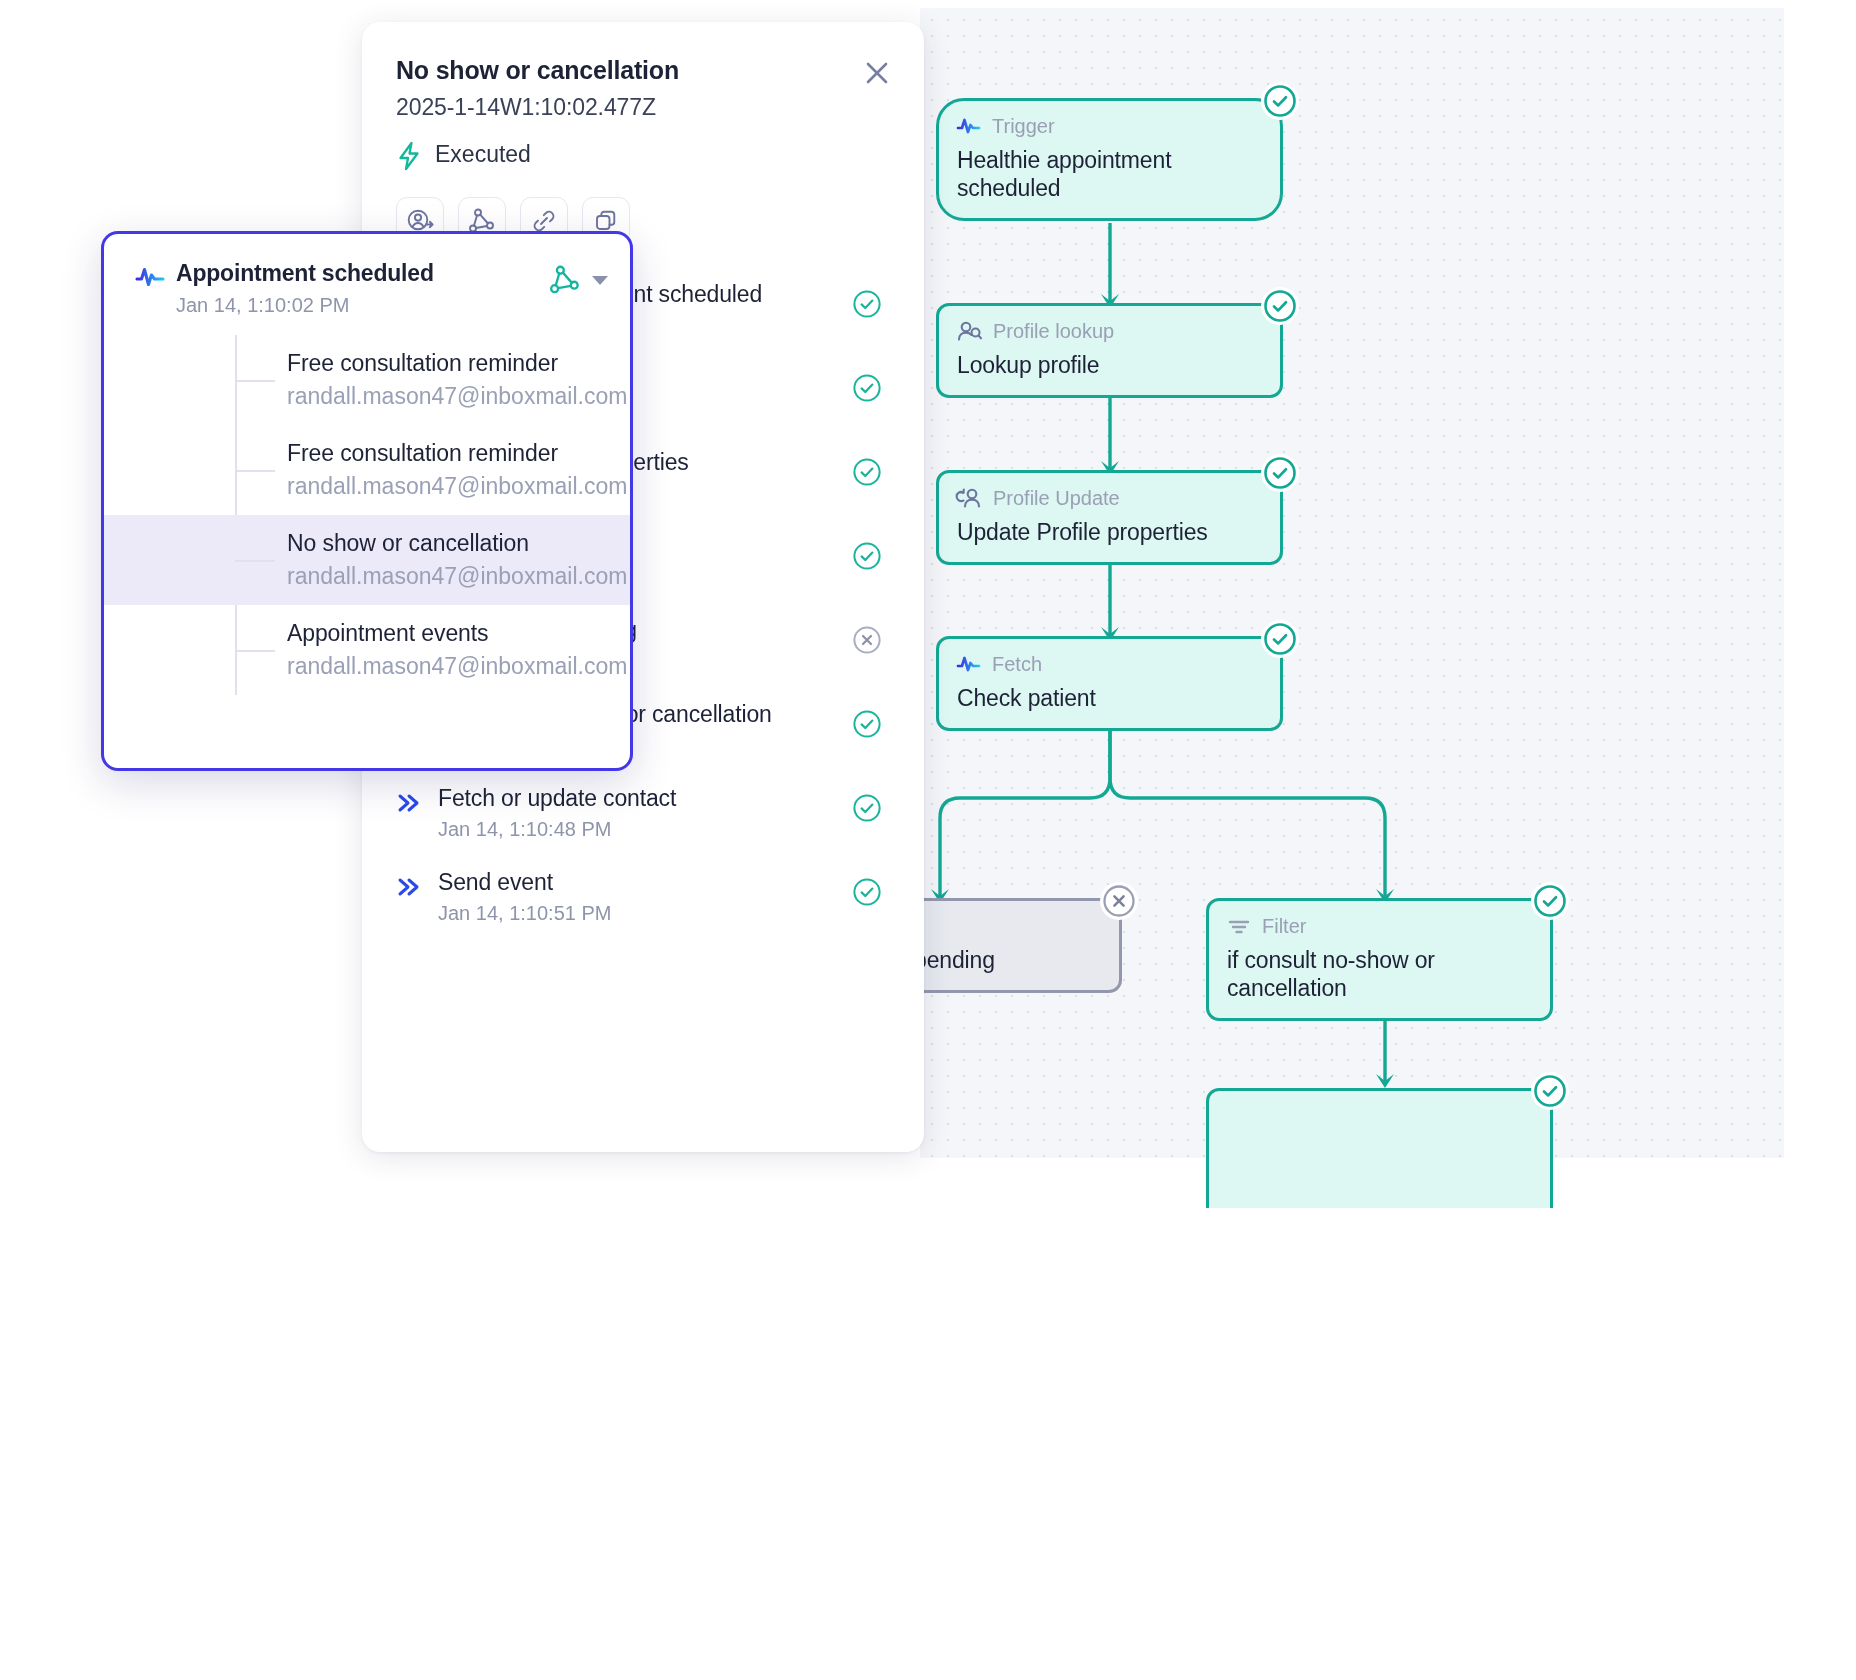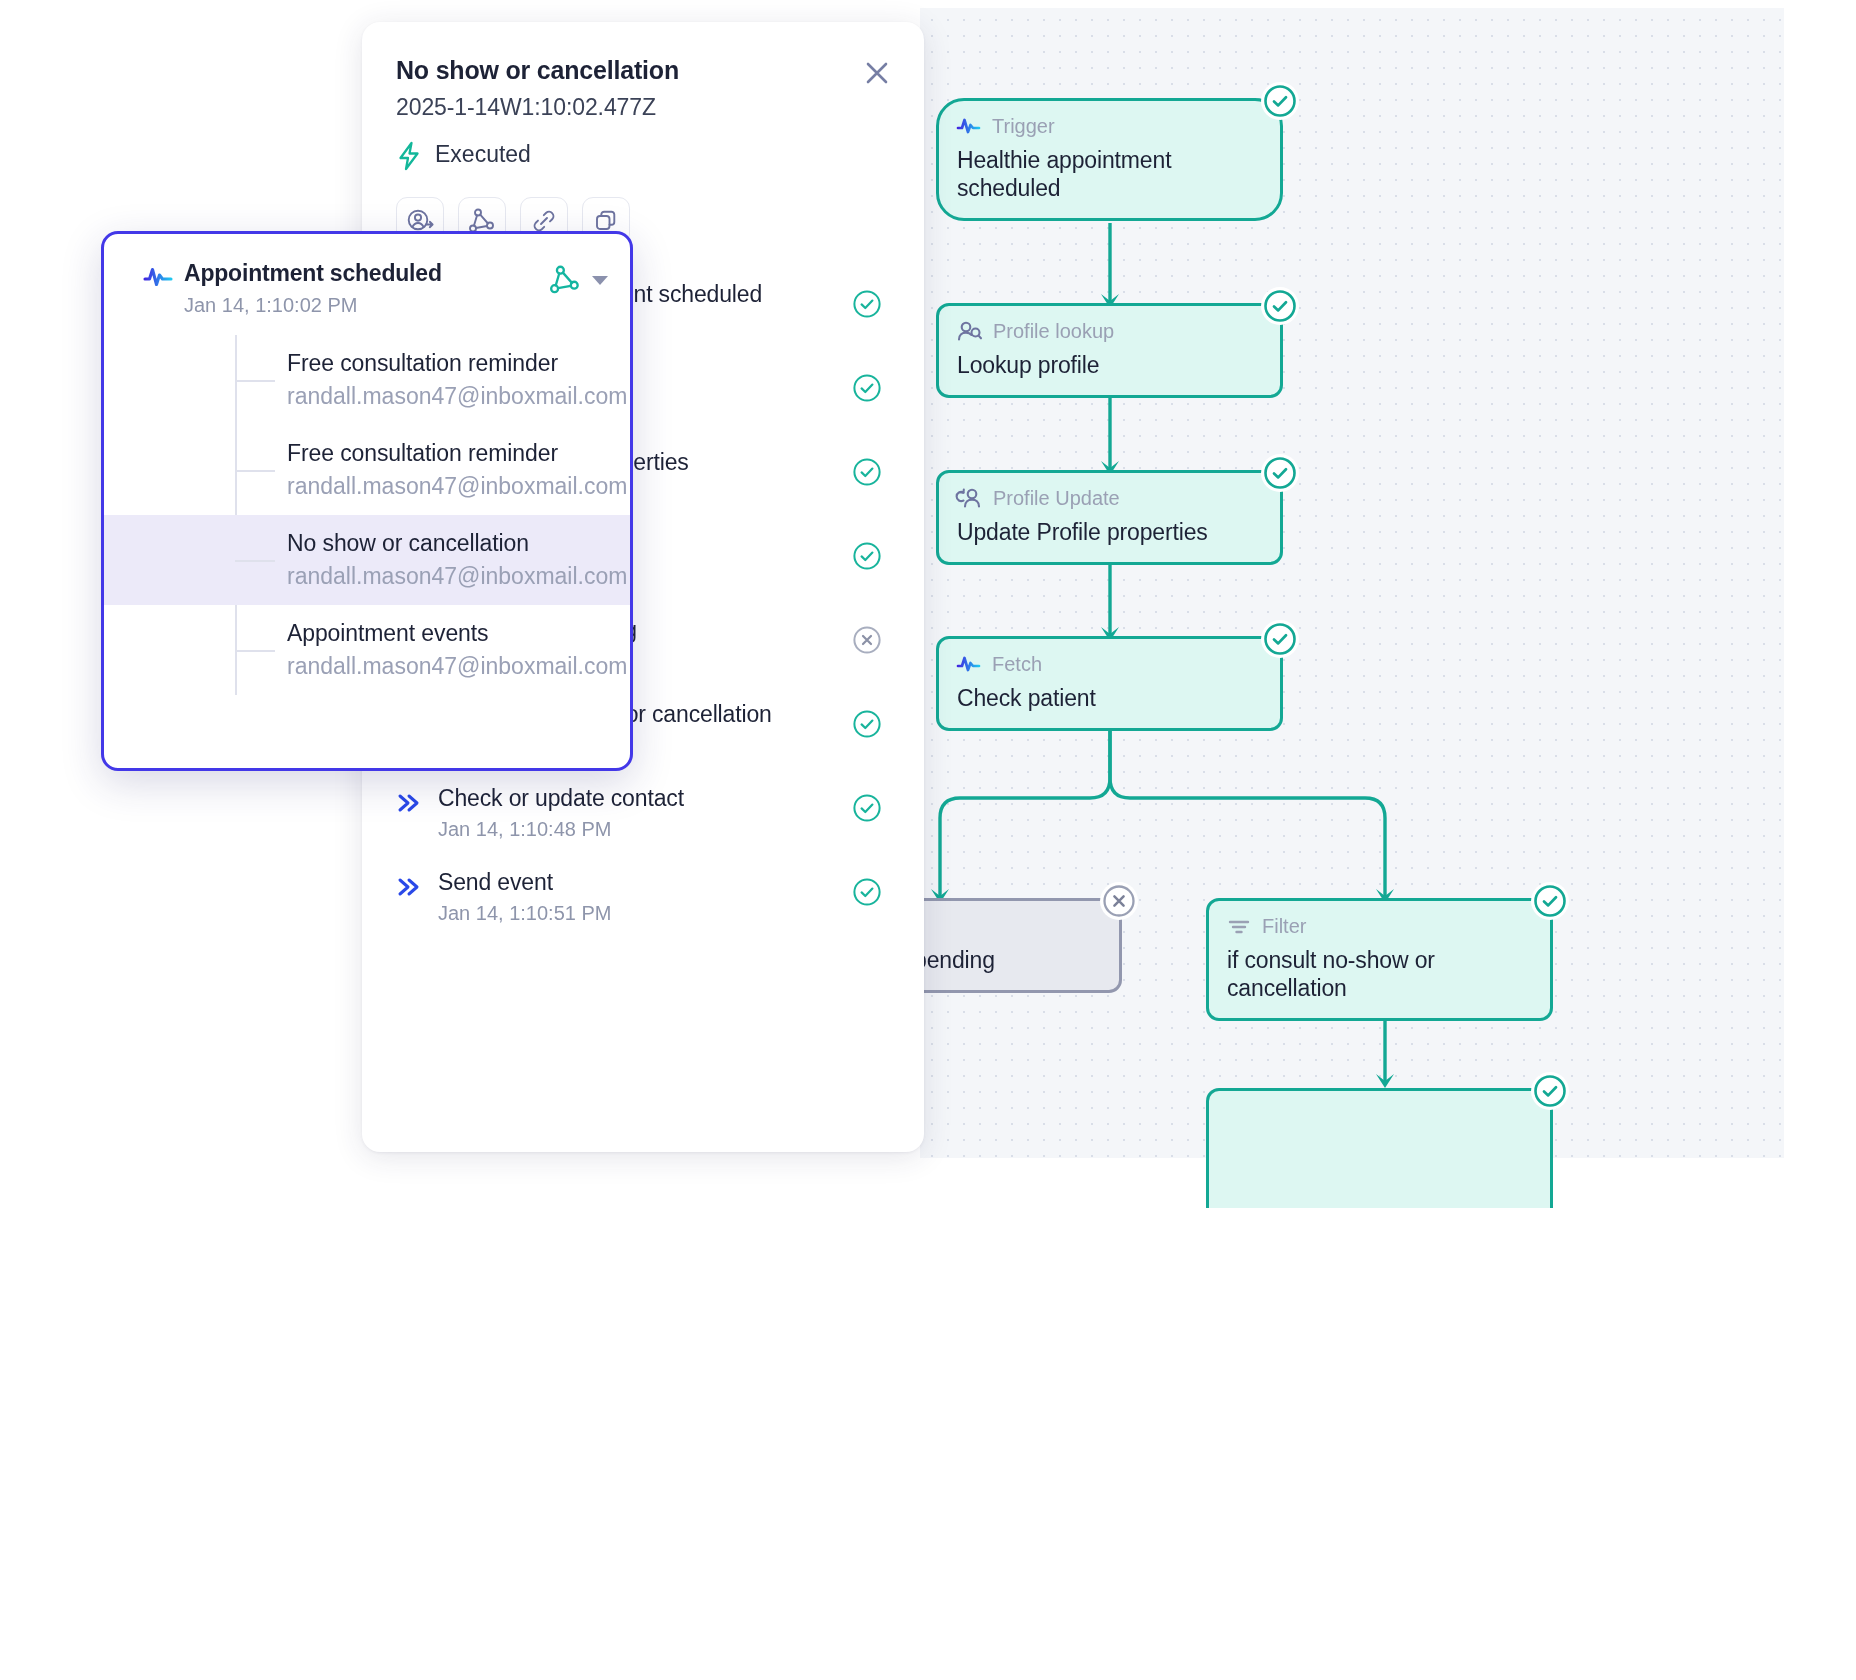--- a/index.html
+++ b/index.html
@@ -84,7 +84,7 @@
   }
   .popup-head {
     display: flex; align-items: flex-start;
-    padding: 26px 22px 0 40px; position: relative;
+    padding: 26px 22px 0 32px; position: relative;
   }
   .popup-head .pulse { flex: 0 0 40px; padding-top: 6px; }
   .popup-head .txts { flex: 1 1 auto; }

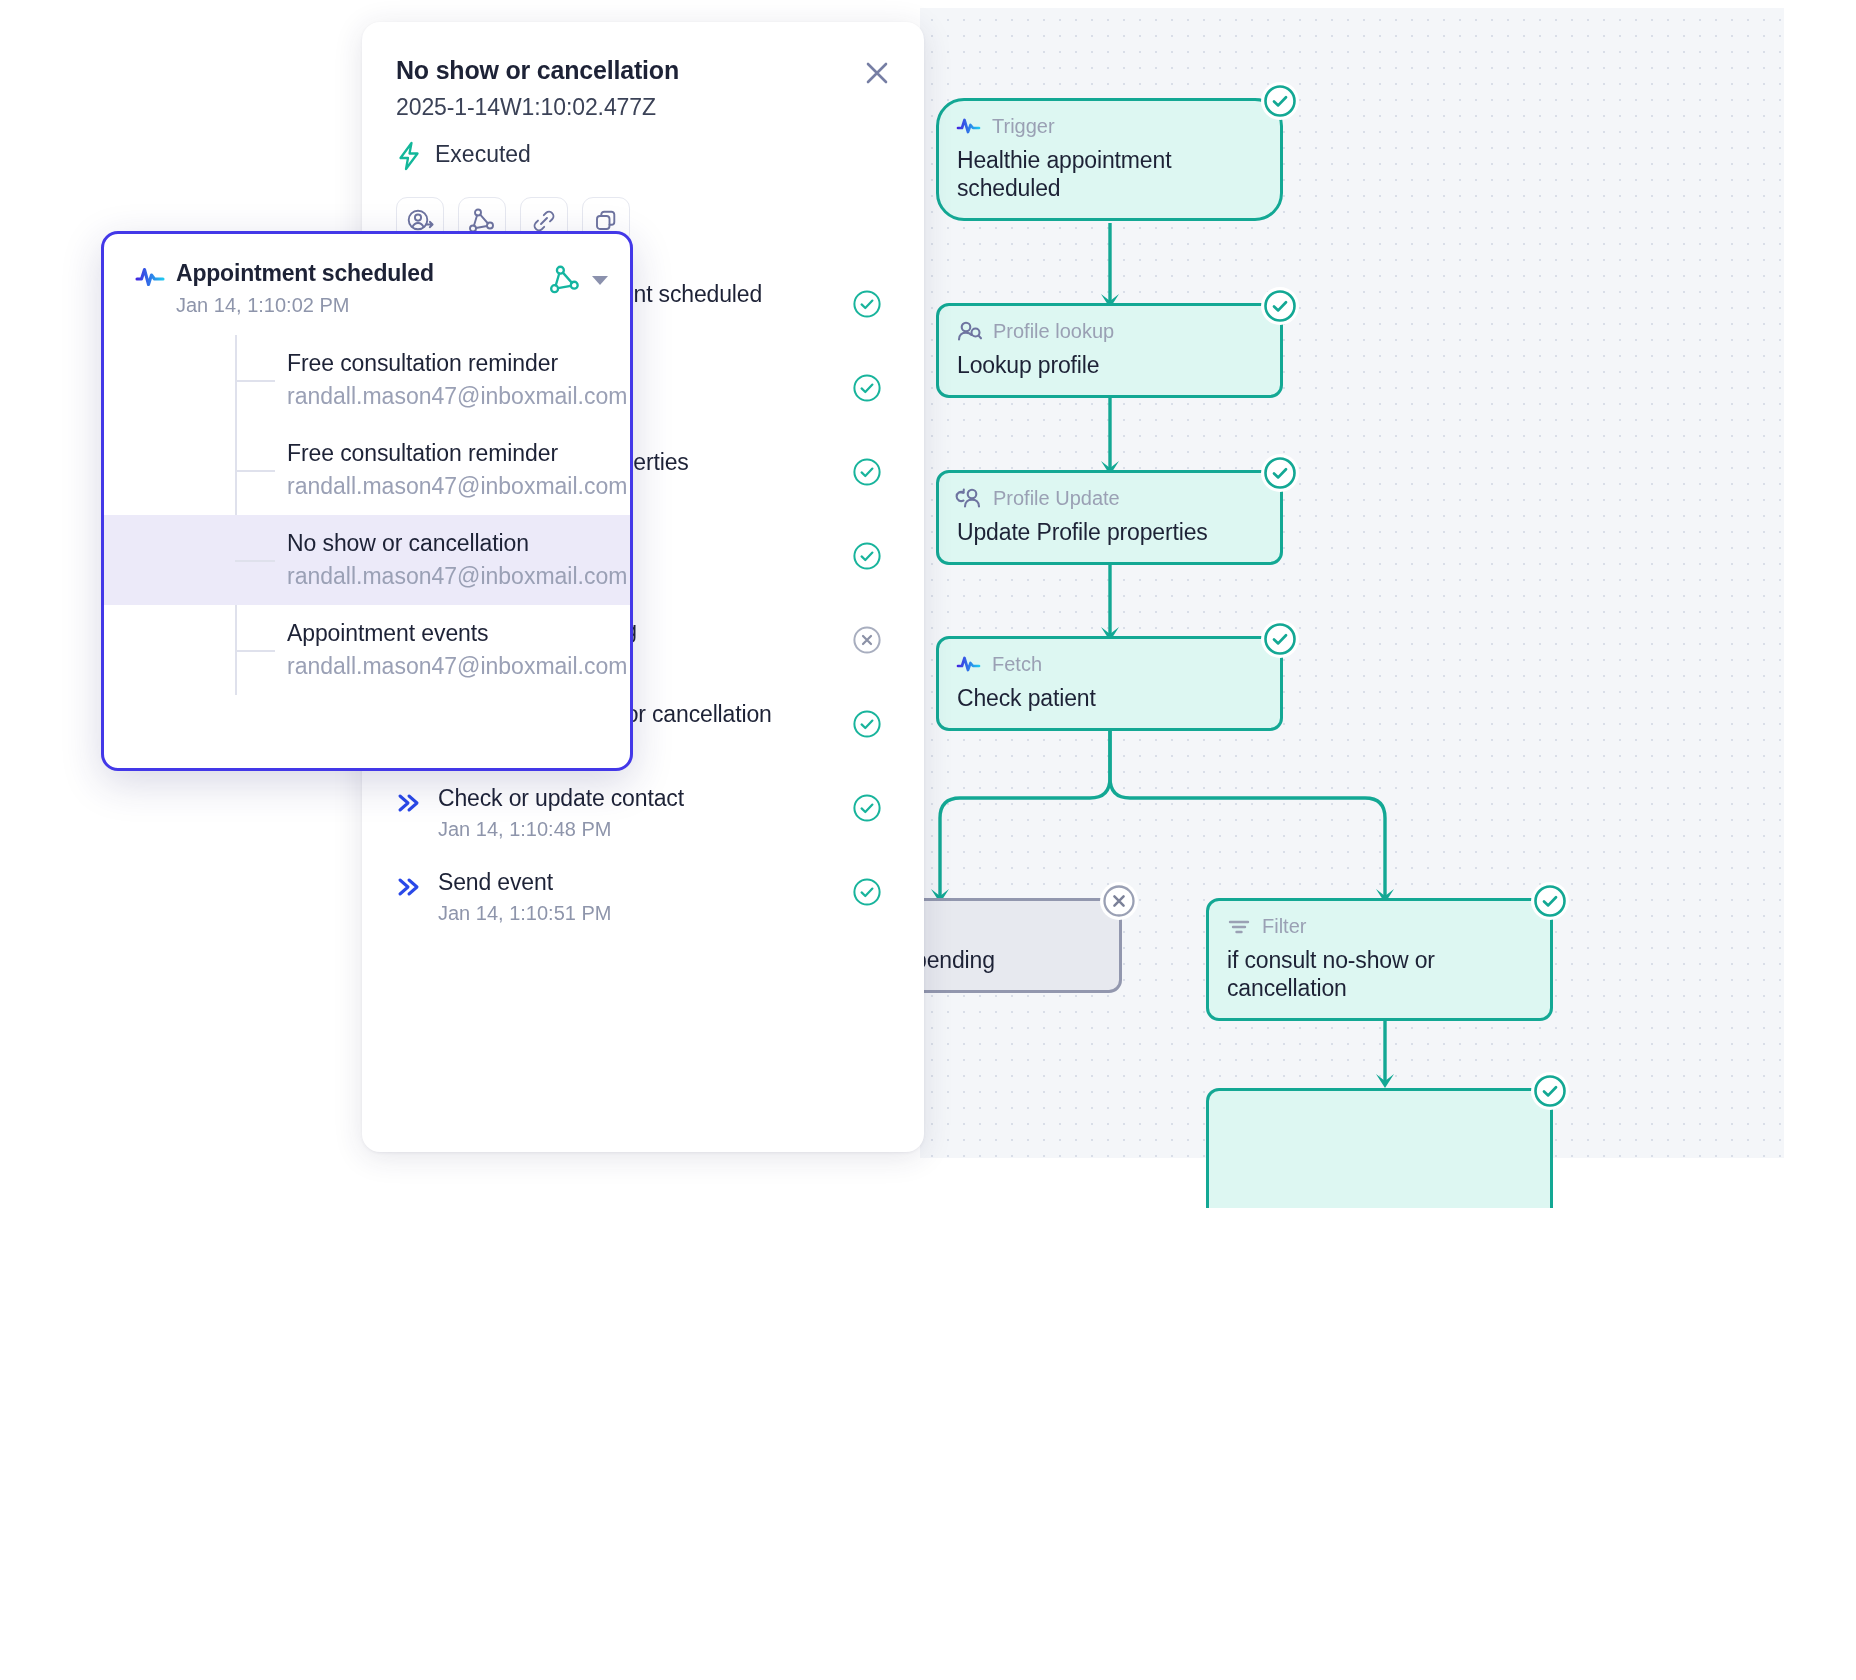--- a/index.html
+++ b/index.html
@@ -485,7 +485,7 @@
           </svg>
         </div>
         <div class="body">
-          <div class="name">Check or update contact</div>
+          <div class="name">Fetch or update contact</div>
           <div class="time">Jan 14, 1:10:48 PM</div>
         </div>
         <div class="badge">

